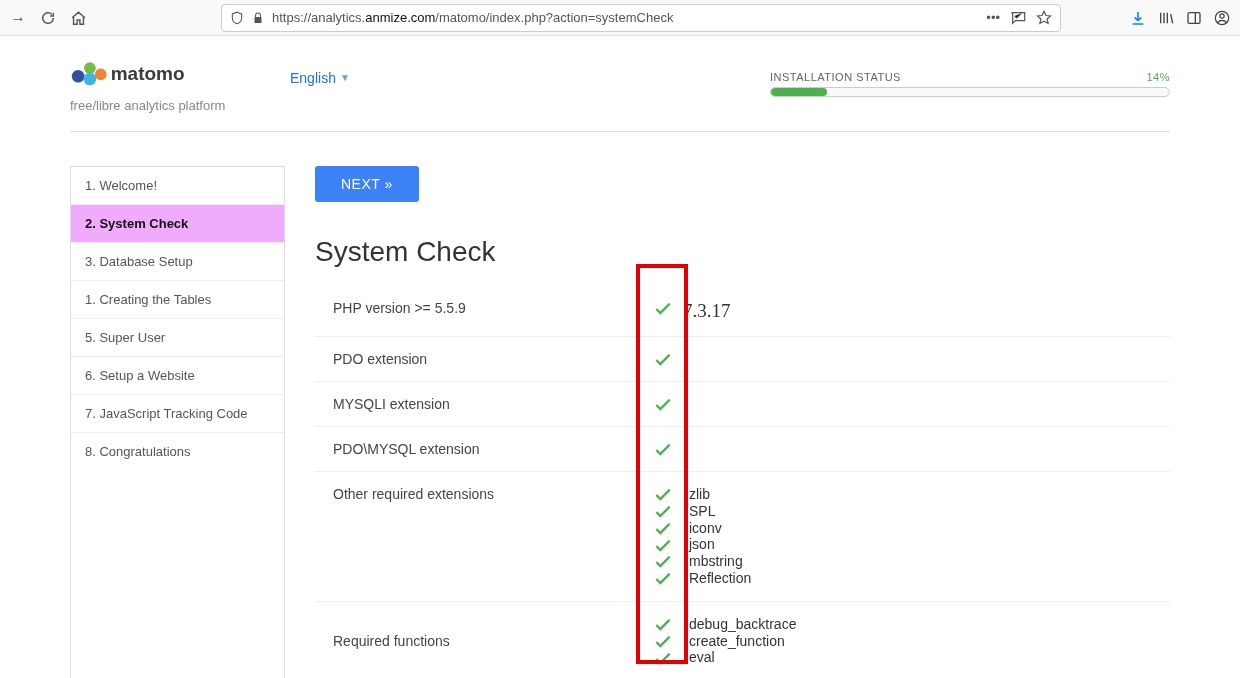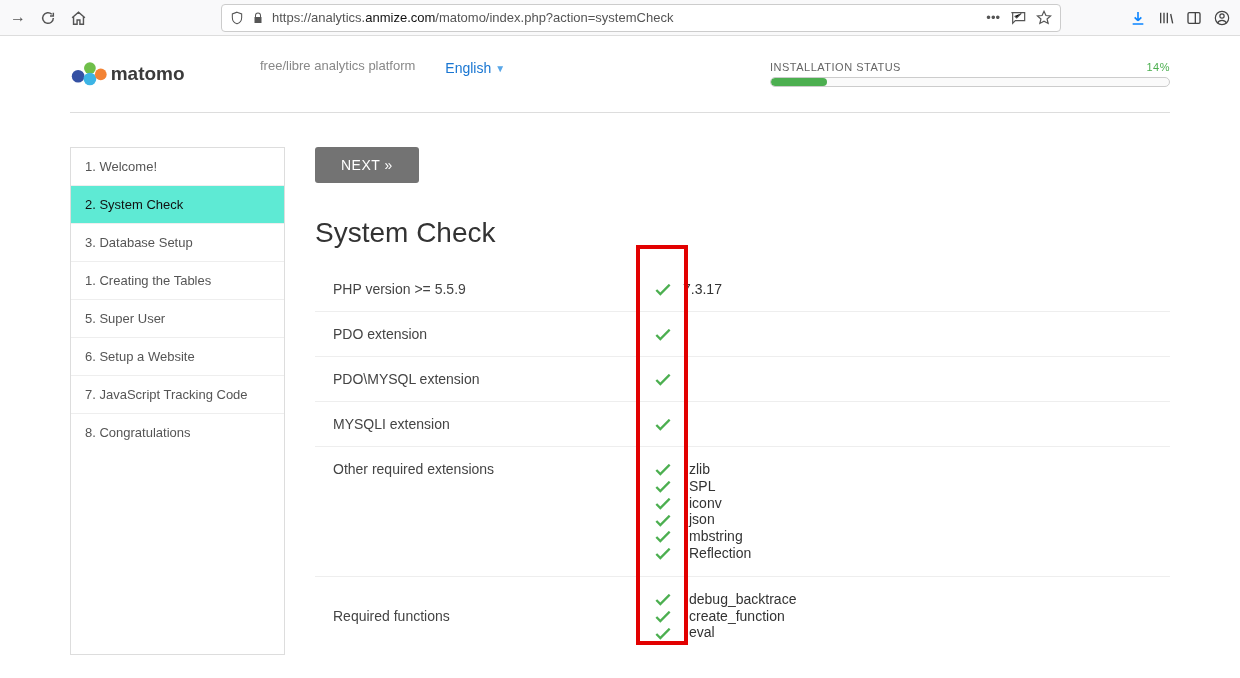--- a/index.html
+++ b/index.html
@@ -19,7 +19,7 @@
 
 .page { width: 1100px; margin: 0 auto; }
 .header-row { display: flex; align-items: center; padding-top: 18px; }
-.logo-block { display: flex; }
+.logo-block { display: flex; flex-direction: column; }
 .logo-svg { width: 190px; height: 40px; }
 .tagline { font-size: 13px; color: #888; margin-top: 4px; }
 .lang-sel { color: #1976d2; font-size: 14px; margin-left: 30px; margin-top: -12px; display: inline-flex; align-items: center; gap: 4px; cursor: pointer; }

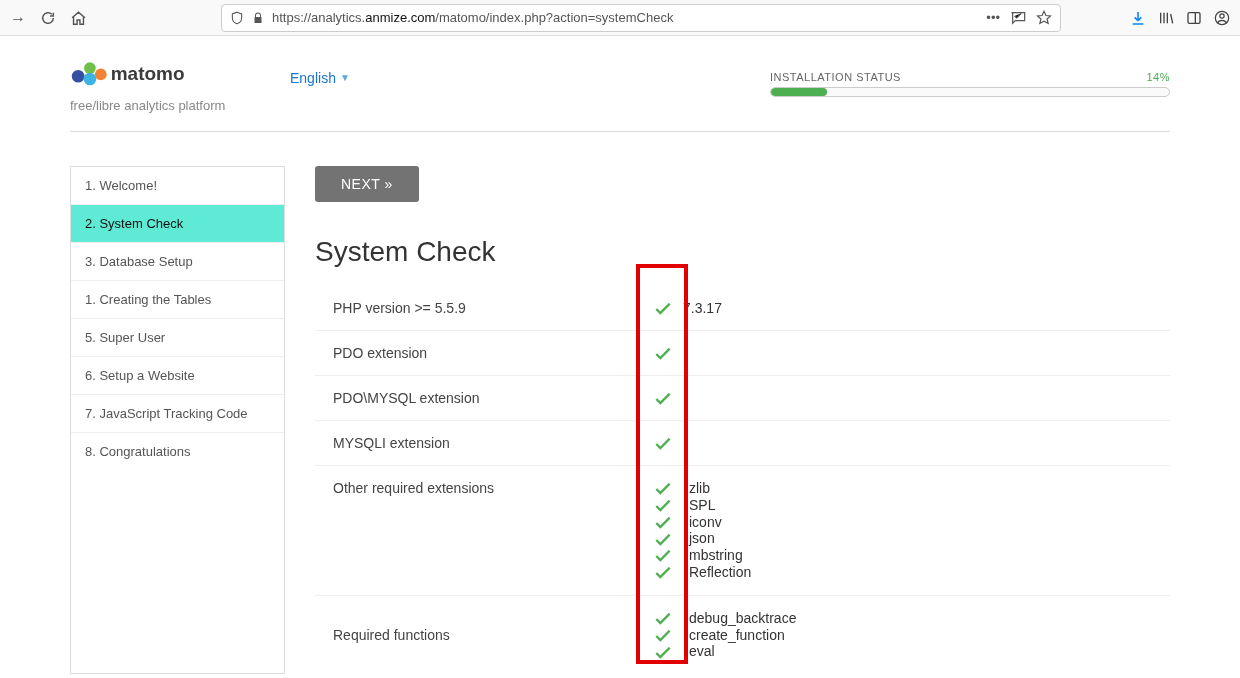--- a/index.html
+++ b/index.html
@@ -39,7 +39,7 @@
 .sidebar-item.active { background: #5eead4; color: #111; font-weight: 400; }
 
 .main { flex: 1; position: relative; }
-.next-btn { background: #737373; color: #fff; border: none; border-radius: 3px; padding: 10px 26px; font-size: 14px; letter-spacing: .5px; cursor: pointer; }
+.next-btn { background: #3b82f6; color: #fff; border: none; border-radius: 3px; padding: 10px 26px; font-size: 14px; letter-spacing: .5px; cursor: pointer; }
 .page-title { font-size: 28px; font-weight: 400; color: #333; margin-top: 34px; }
 
 .check-table { margin-top: 18px; }

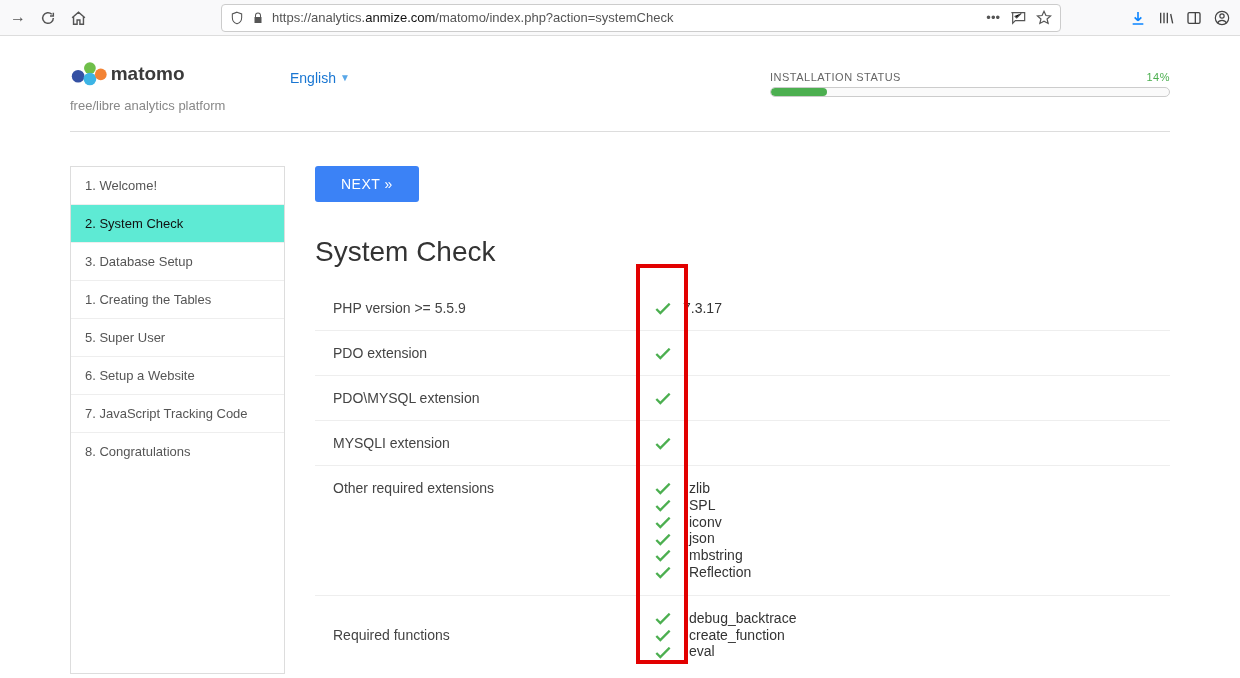--- a/index.html
+++ b/index.html
@@ -36,7 +36,7 @@
 .sidebar { width: 215px; border: 1px solid #ddd; }
 .sidebar-item { padding: 11px 14px; border-bottom: 1px solid #eee; font-size: 13px; color: #555; cursor: pointer; }
 .sidebar-item:last-child { border-bottom: none; }
-.sidebar-item.active { background: #5eead4; color: #111; font-weight: 400; }
+.sidebar-item.active { background: #f0abfc; color: #111; font-weight: 700; }
 
 .main { flex: 1; position: relative; }
 .next-btn { background: #3b82f6; color: #fff; border: none; border-radius: 3px; padding: 10px 26px; font-size: 14px; letter-spacing: .5px; cursor: pointer; }

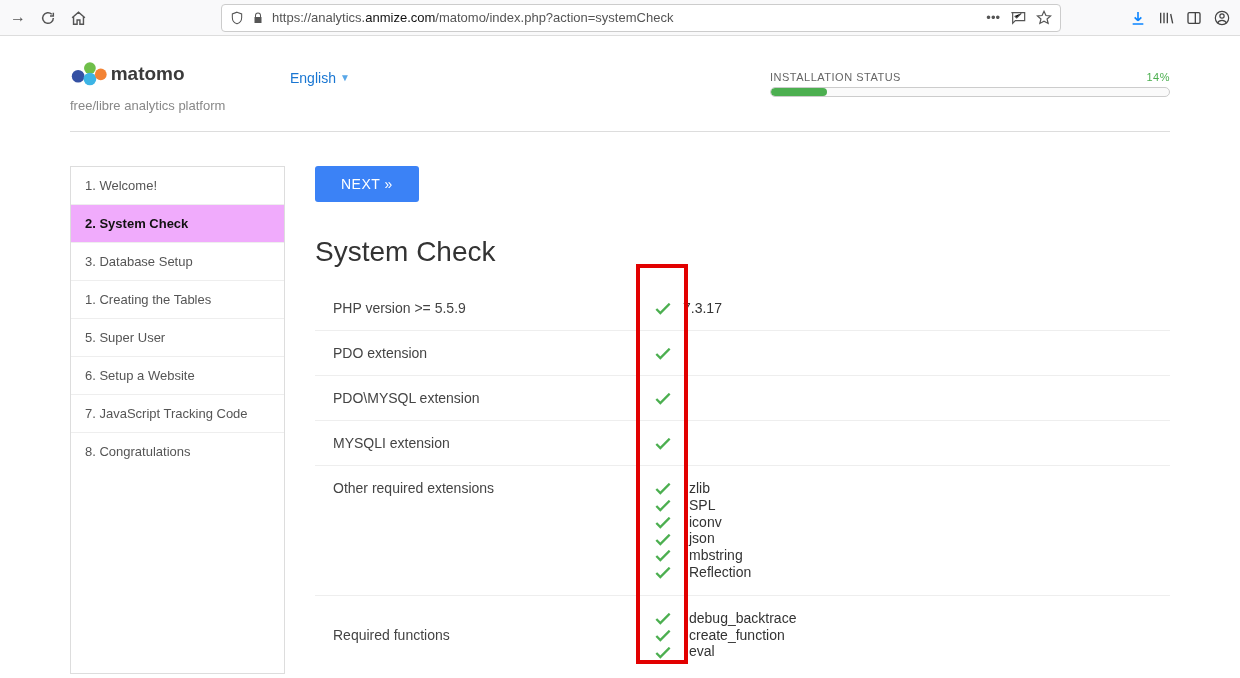--- a/index.html
+++ b/index.html
@@ -47,7 +47,7 @@
 .check-row:last-of-type { border-bottom: none; align-items: center; }
 .ck-label { width: 310px; font-size: 14px; color: #444; }
 .ck-mid { width: 40px; text-align: center; }
-.ck-val { font-size: 14px; color: #333; }
+.ck-val { font-size: 19px; color: #333; font-family: Liberation Serif, serif; }
 .ck-list { display: flex; flex-direction: column; gap: 0; }
 .ck-line { display: flex; align-items: center; gap: 6px; line-height: 1.2; }
 .check-mark { color: #4caf50; font-size: 14px; font-weight: bold; }

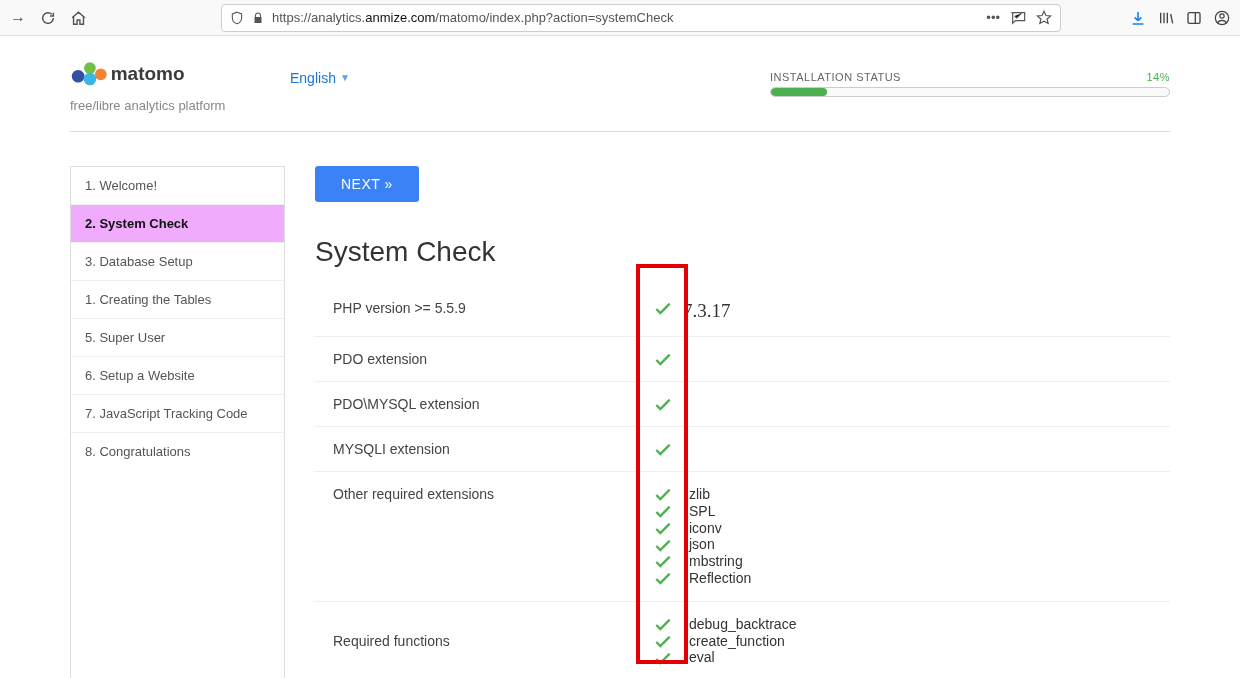--- a/index.html
+++ b/index.html
@@ -192,14 +192,14 @@
           <div class="ck-val"></div>
         </div>
         <div class="check-row">
+          <div class="ck-label">MYSQLI extension</div>
+          <div class="ck-mid"><span class="check-mark"><svg class="svg-check" viewBox="0 0 24 18">
+                  <path fill="none" stroke="#4caf50" stroke-width="3.5" d="M2 9l6 6L22 1"></path>
+                </svg></span></div>
+          <div class="ck-val"></div>
+        </div>
+        <div class="check-row">
           <div class="ck-label">PDO\MYSQL extension</div>
-          <div class="ck-mid"><span class="check-mark"><svg class="svg-check" viewBox="0 0 24 18">
-                  <path fill="none" stroke="#4caf50" stroke-width="3.5" d="M2 9l6 6L22 1"></path>
-                </svg></span></div>
-          <div class="ck-val"></div>
-        </div>
-        <div class="check-row">
-          <div class="ck-label">MYSQLI extension</div>
           <div class="ck-mid"><span class="check-mark"><svg class="svg-check" viewBox="0 0 24 18">
                   <path fill="none" stroke="#4caf50" stroke-width="3.5" d="M2 9l6 6L22 1"></path>
                 </svg></span></div>

